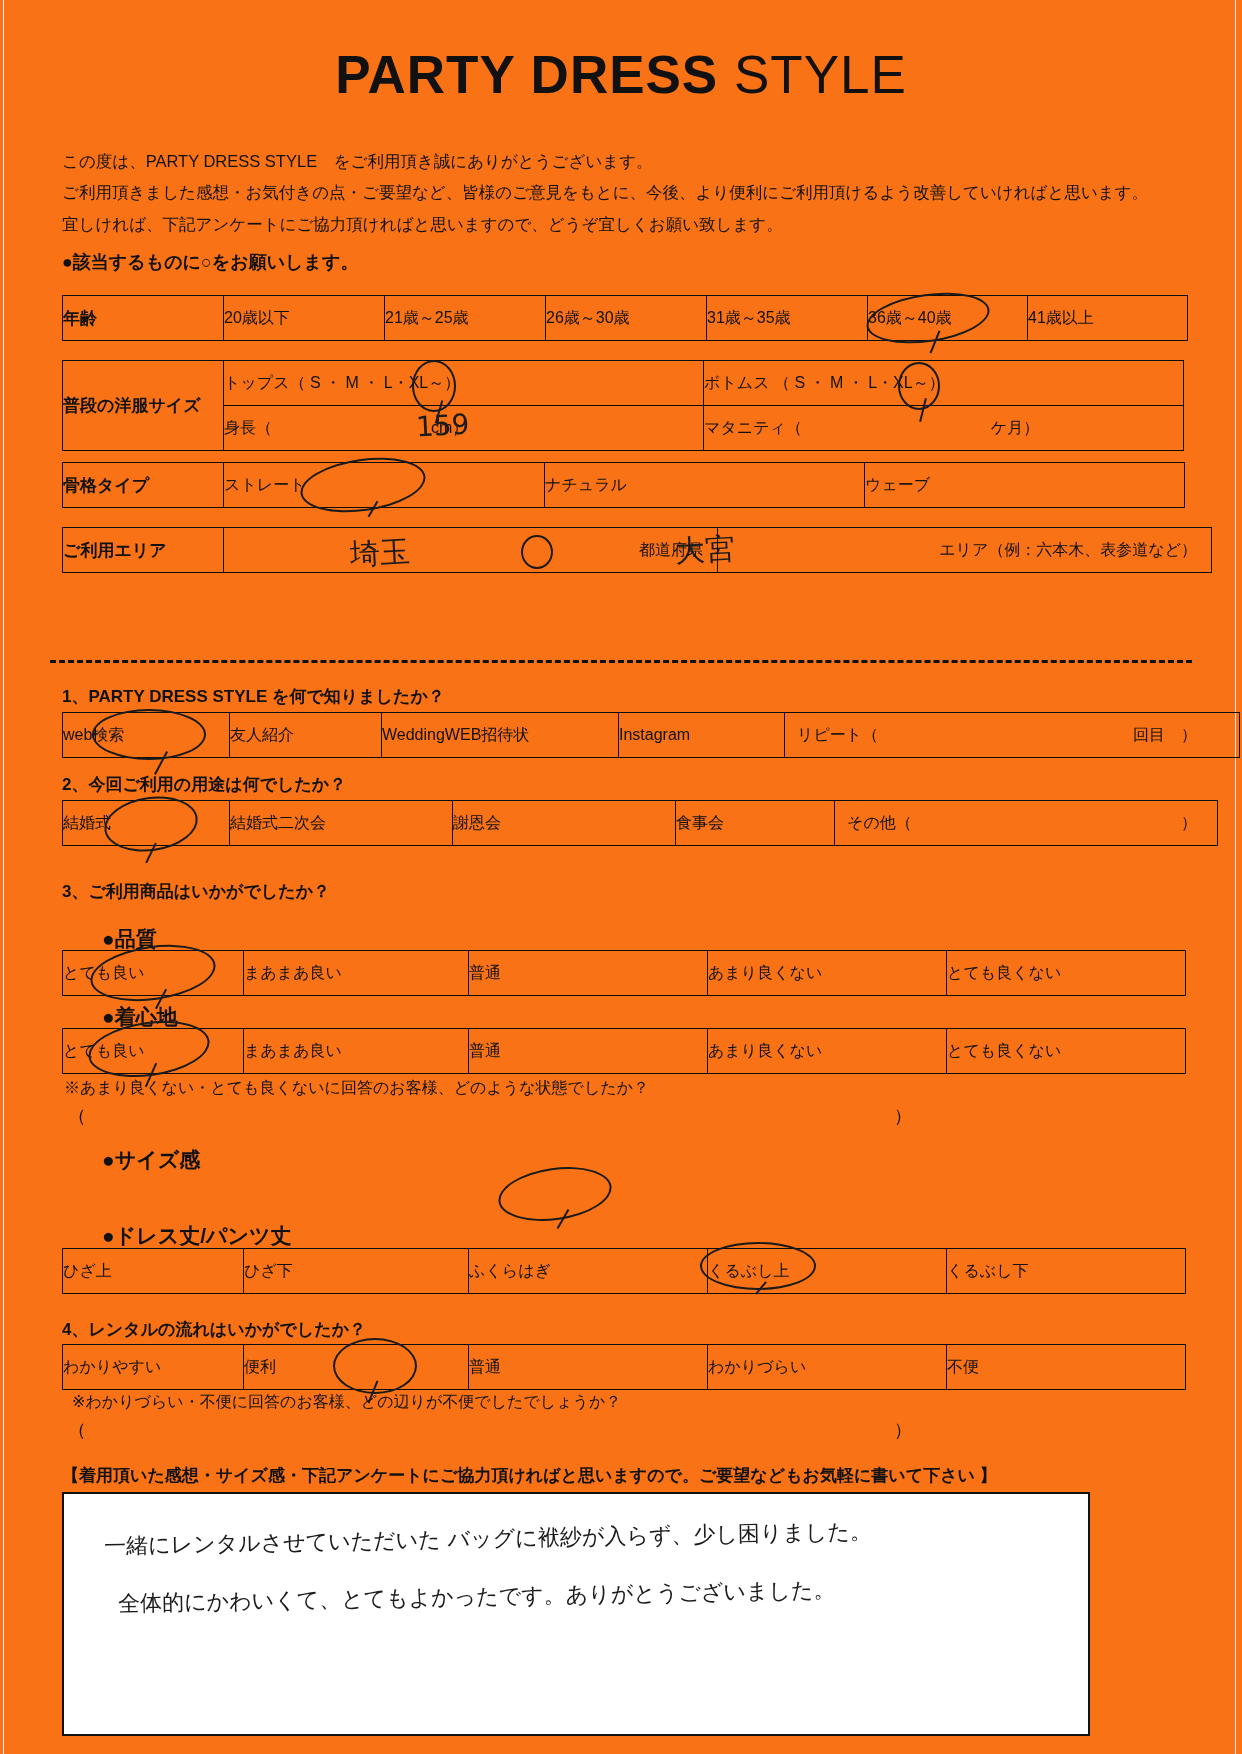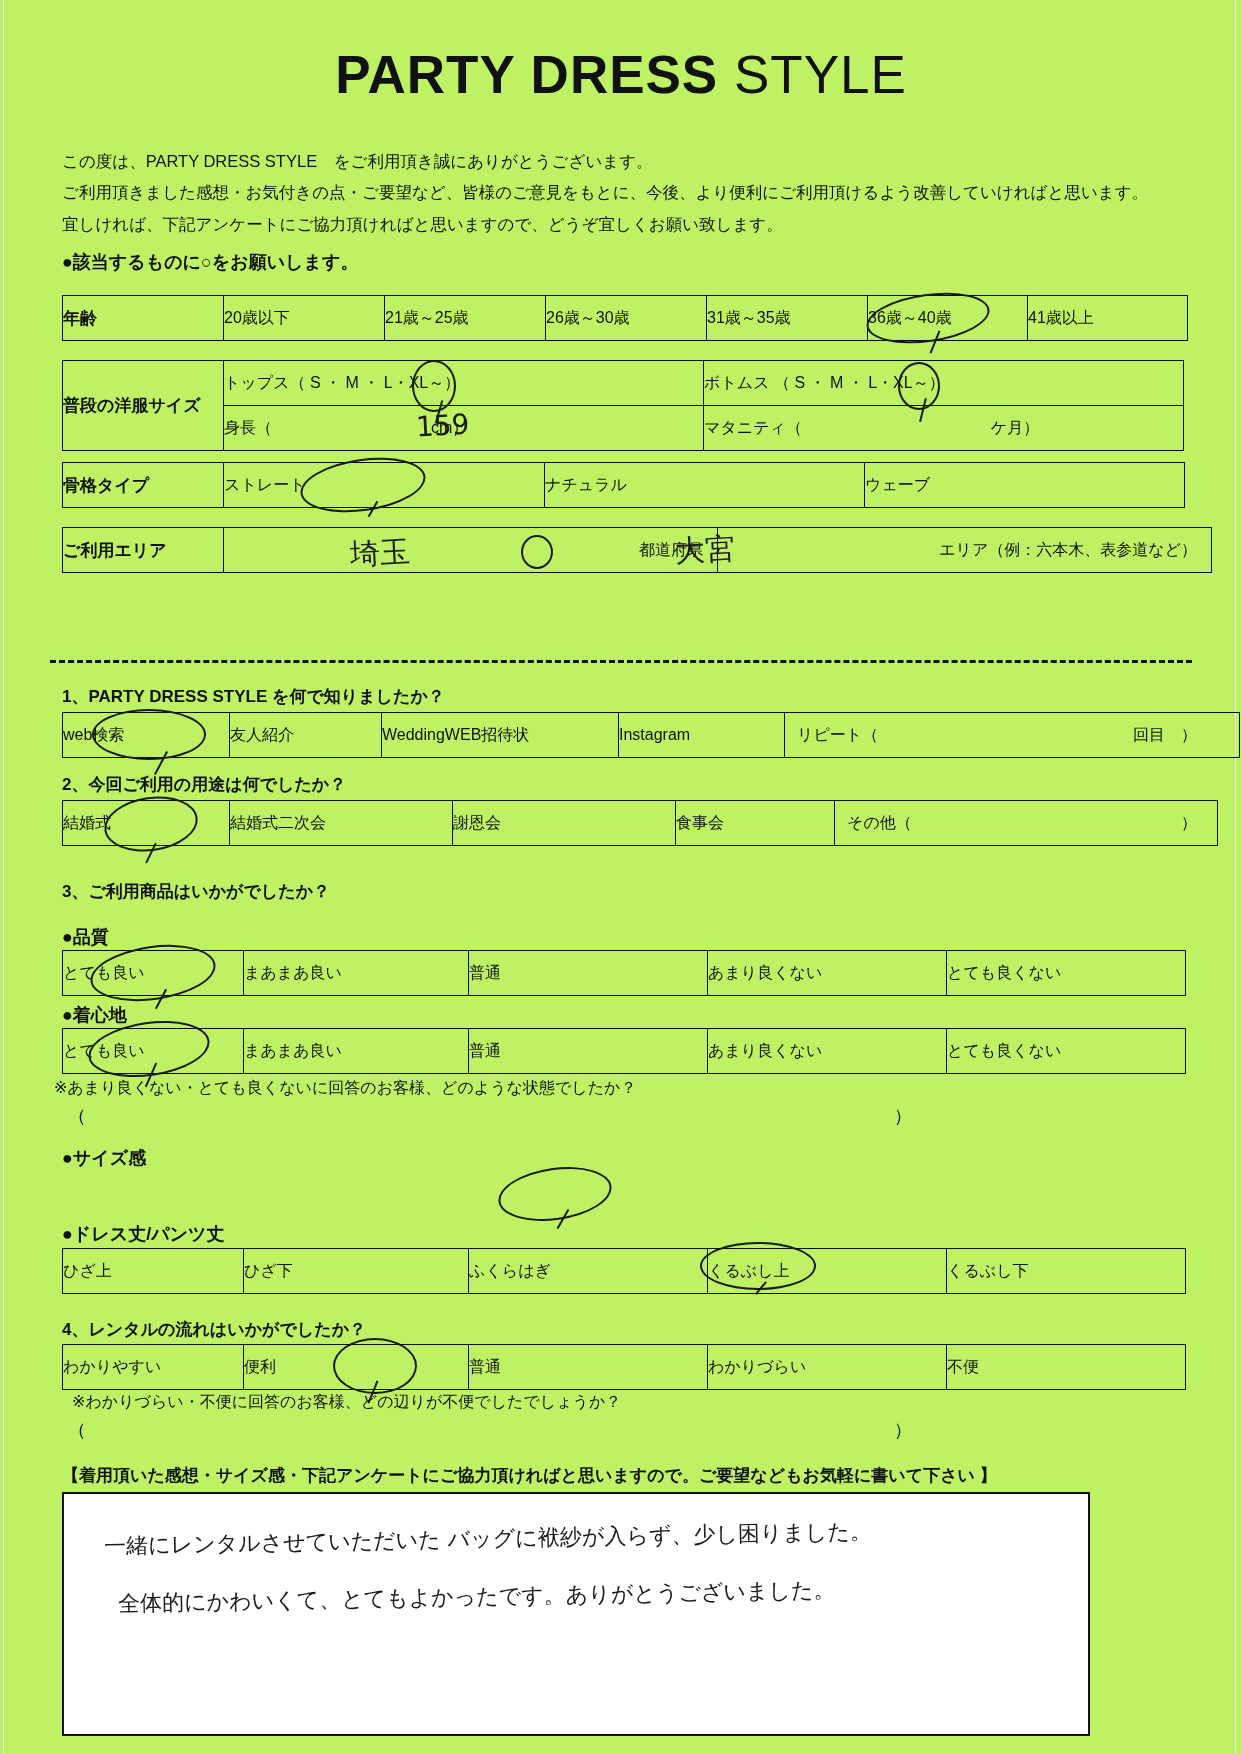--- a/index.html
+++ b/index.html
@@ -9,7 +9,7 @@
     color:#111;
     -webkit-font-smoothing:none;
   }
-  .page{position:absolute;inset:0;background:#bef264;overflow:hidden;}
+  .page{position:absolute;inset:0;background:#f97316;overflow:hidden;}
 
   
   .scan-edge-right{position:absolute;top:0;right:6px;width:1px;height:1754px;background:#e8e8e8;}

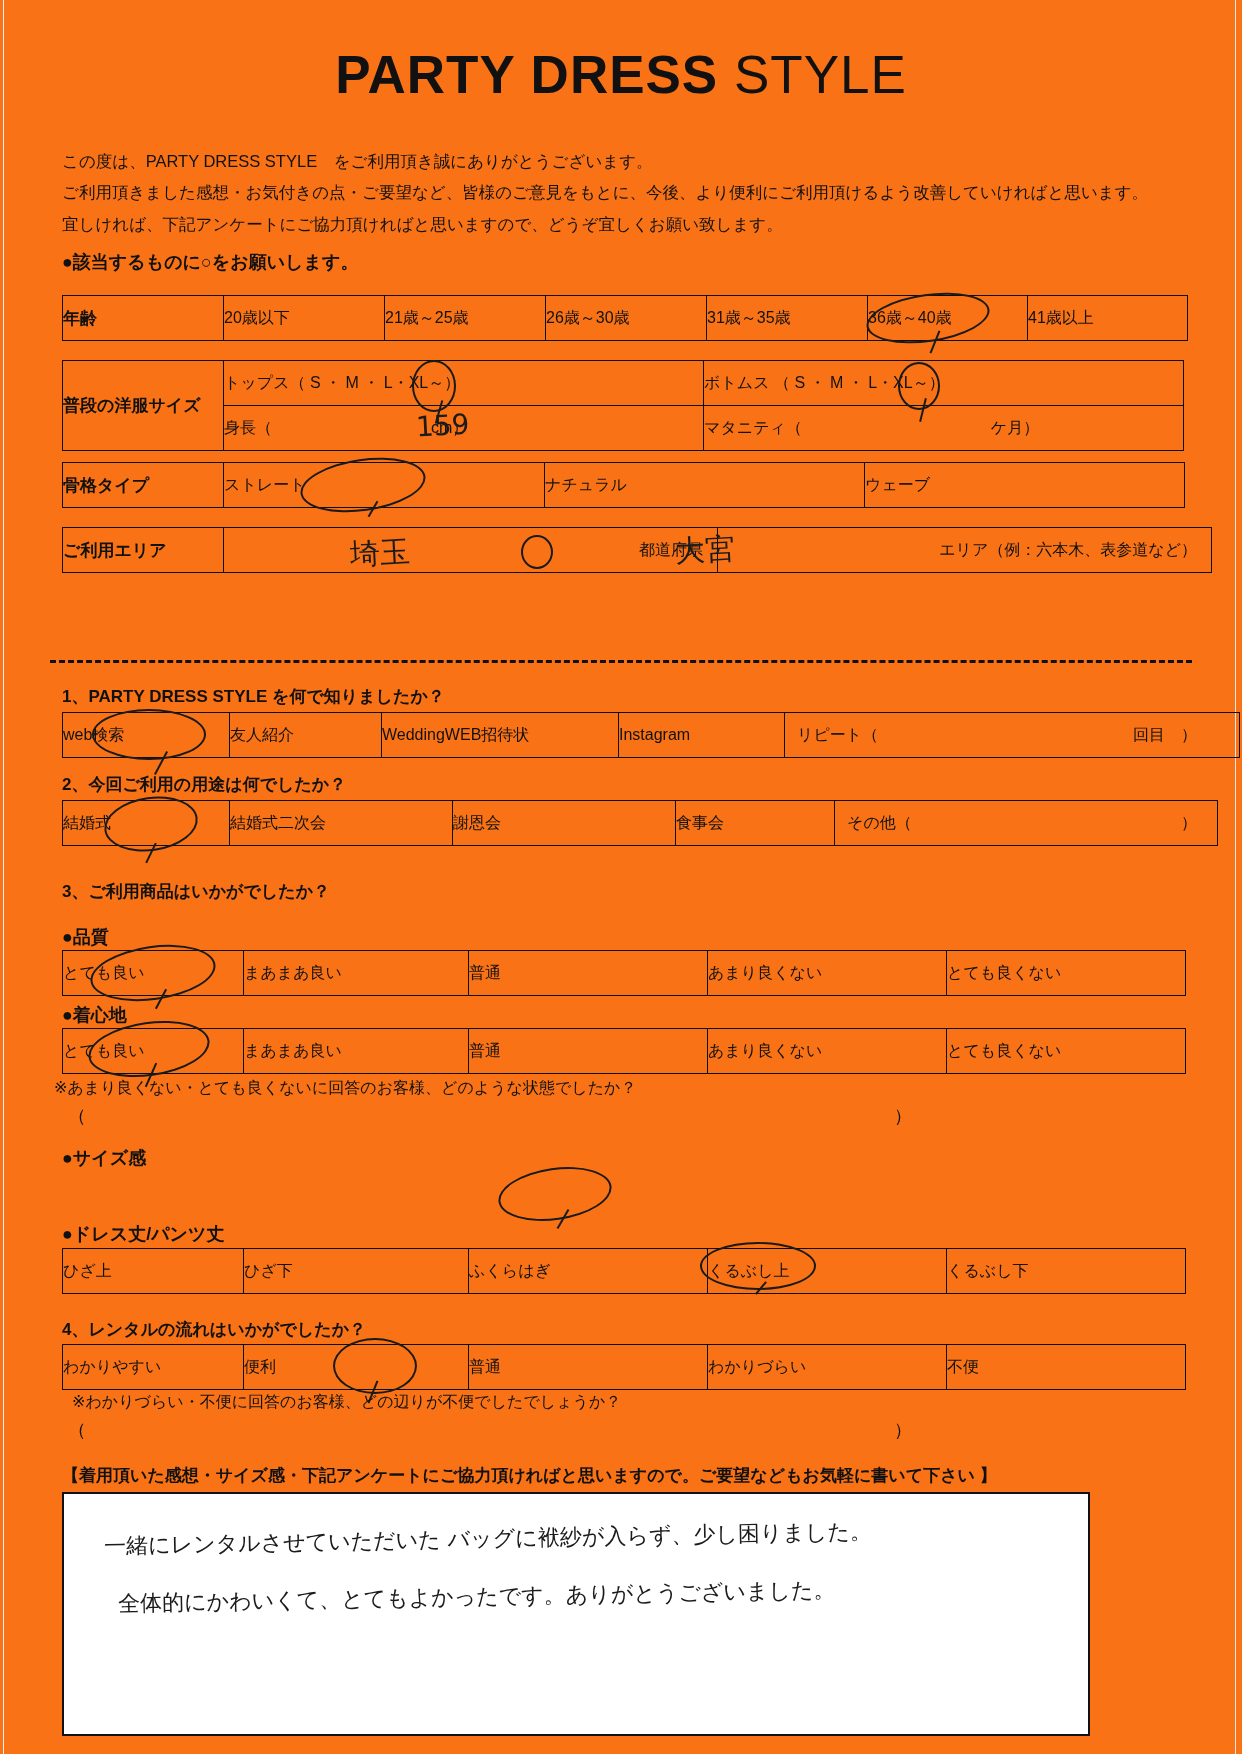--- a/index.html
+++ b/index.html
@@ -38,7 +38,7 @@
 
   
   .q{position:absolute;font-size:17px;font-weight:bold;white-space:nowrap;}
-  .sub{position:absolute;font-size:18px;font-weight:bold;white-space:nowrap;}
+  .sub{position:absolute;font-size:21px;font-weight:bold;white-space:nowrap;margin-left:40px;}
   .note{position:absolute;font-size:16px;white-space:nowrap;}
   .paren{position:absolute;font-size:18px;}
   .paren .r{position:absolute;left:826px;top:0;}

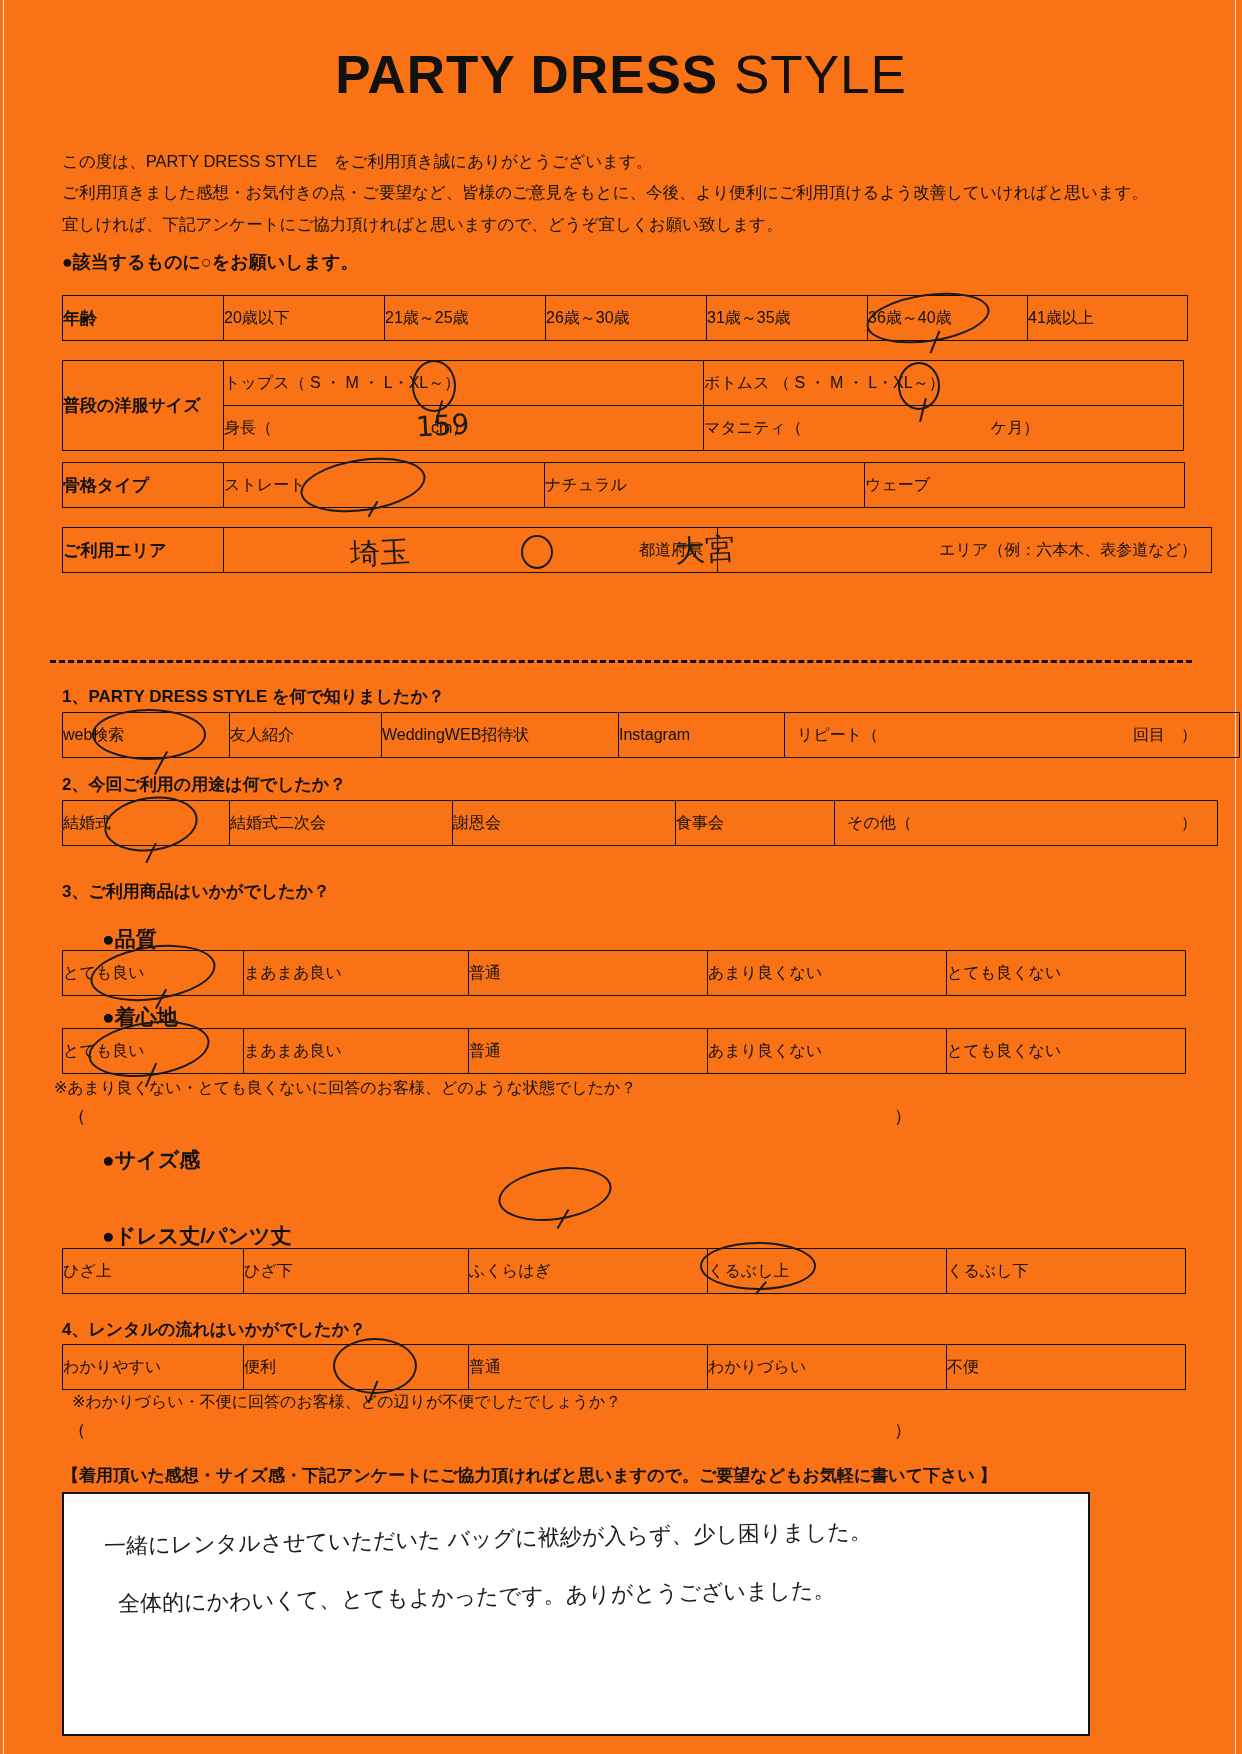--- a/index.html
+++ b/index.html
@@ -235,7 +235,7 @@
   <div class="circ tilt" style="left:88px;top:1022px;width:118px;height:50px;"></div>
   <div class="tail" style="left:150px;top:1062px;height:26px;transform:rotate(24deg);"></div>
 
-  <div class="note" style="left:54px;top:1078px;">※あまり良くない・とても良くないに回答のお客様、どのような状態でしたか？</div>
+  <div class="note" style="left:64px;top:1078px;font-family:Liberation Serif, serif;">※あまり良くない・とても良くないに回答のお客様、どのような状態でしたか？</div>
   <div class="paren" style="left:68px;top:1104px;">
     <span>（</span>
     <span class="r">）</span>

